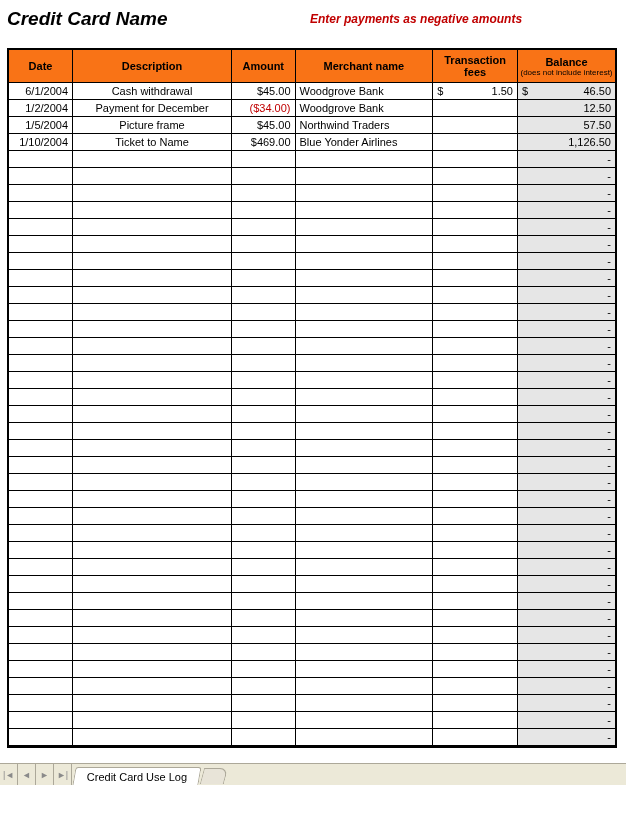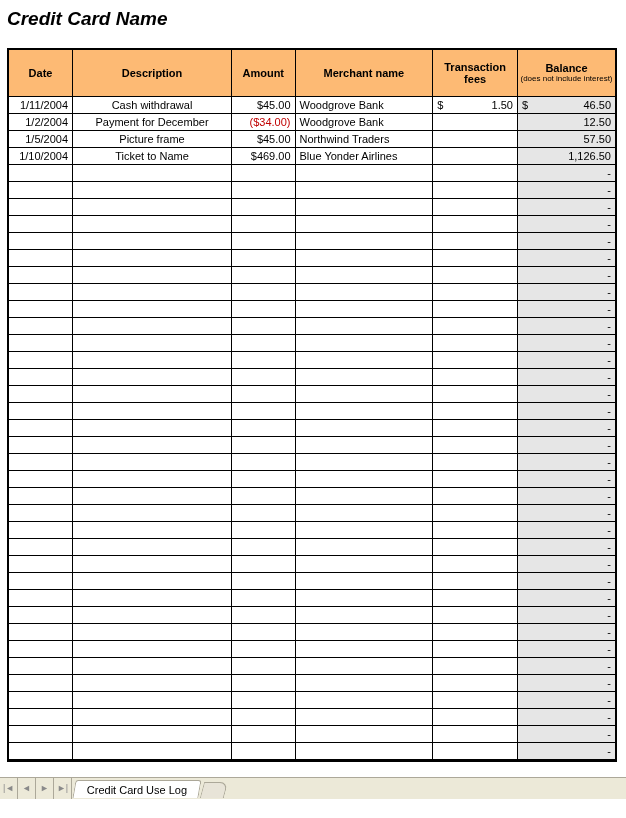--- a/index.html
+++ b/index.html
@@ -141,6 +141,7 @@
 
 <div class="container">
   <div class="title">Credit Card Name</div>
+  <div class="hint">Enter payments as negative amounts</div>
 
   <div class="sheet">
     <table>

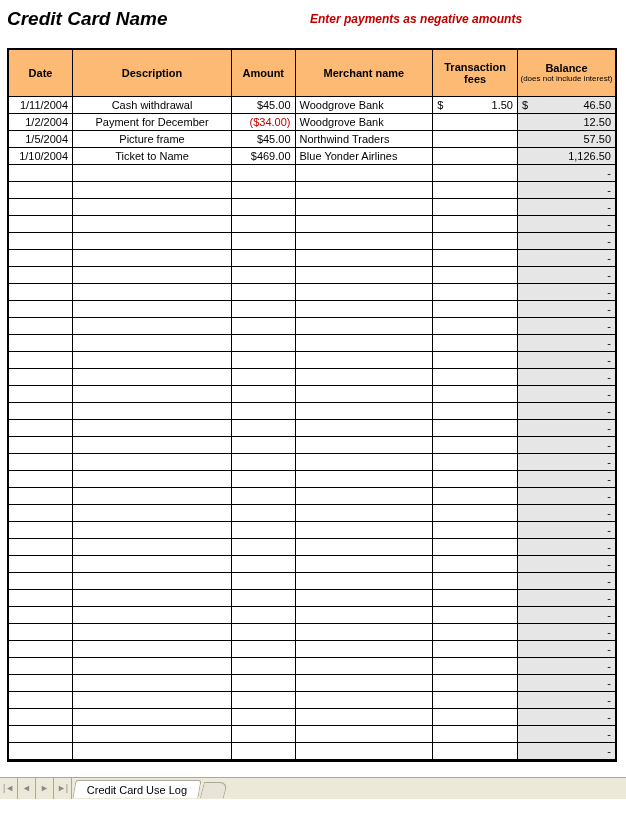--- a/index.html
+++ b/index.html
@@ -40,13 +40,13 @@
     table-layout: fixed;
   }
   th {
-    background: #fdba74;
+    background: #f97316;
     border: 1px solid #000;
     border-top: none;
     font-size: 11px;
     font-weight: bold;
     padding: 4px 2px;
-    height: 46px;
+    height: 32px;
     vertical-align: middle;
     text-align: center;
     margin-left: 44px;

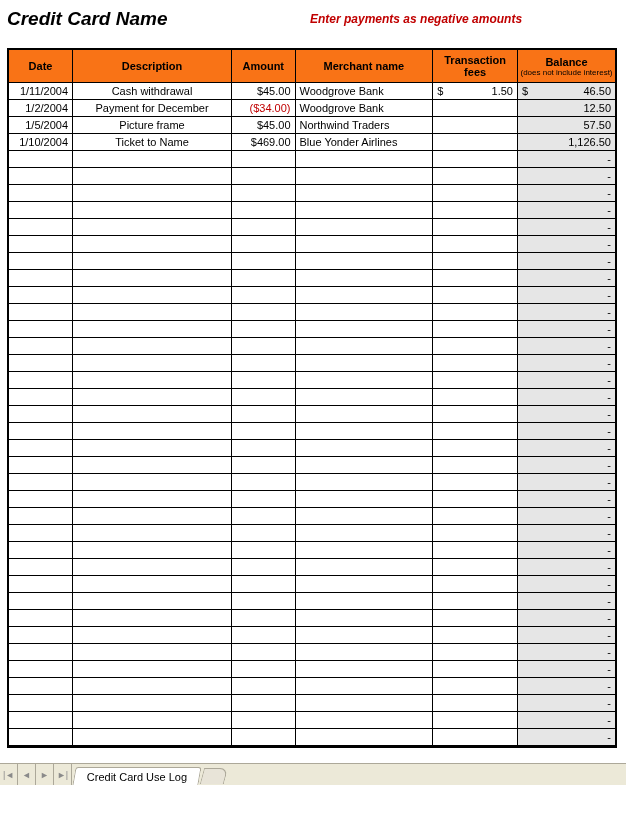--- a/index.html
+++ b/index.html
@@ -168,7 +168,7 @@
       </thead>
       <tbody id="ledger-body">
           <tr>
-            <td class="col-date">1/11/2004</td>
+            <td class="col-date">6/1/2004</td>
             <td class="col-desc">Cash withdrawal</td>
             <td class="col-amount">$45.00</td>
             <td class="col-merchant">Woodgrove Bank</td>

